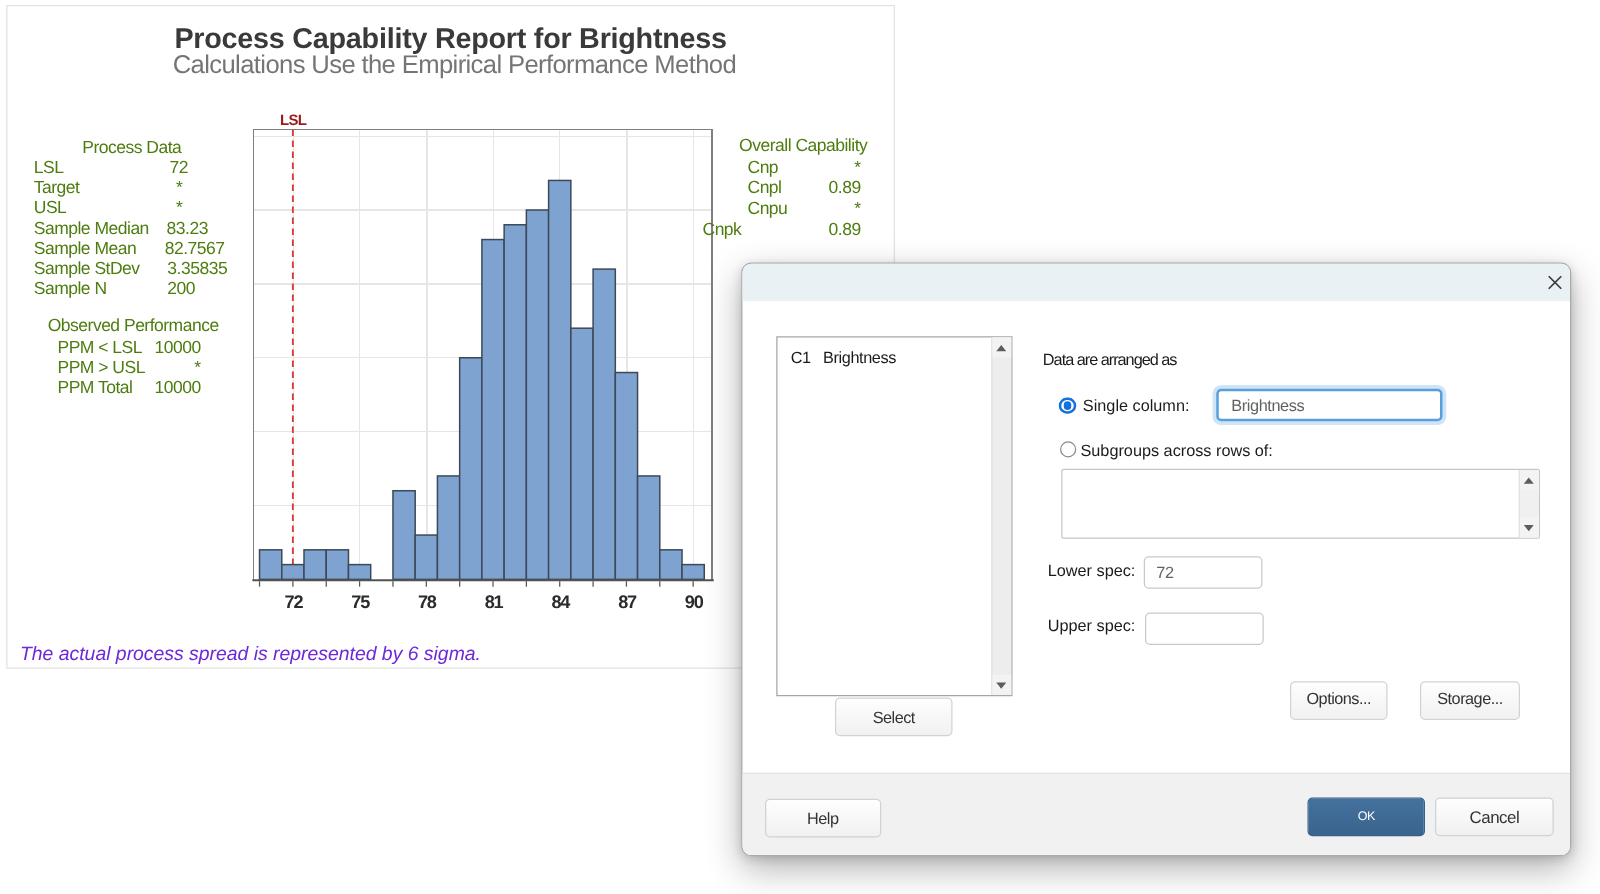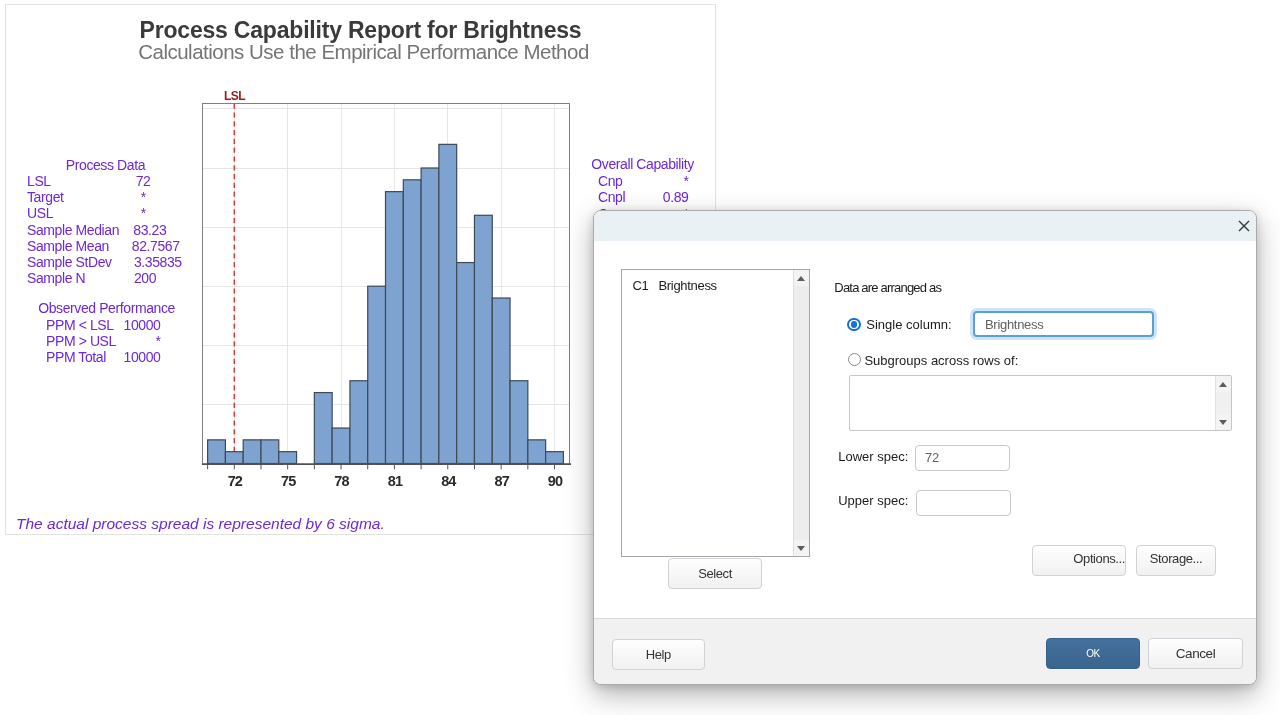--- a/index.html
+++ b/index.html
@@ -9,7 +9,7 @@
   #panel { left:5px; top:4px; width:711px; height:531px; border:1px solid #e2e2e2; background:#fff; }
   #t1 { left:0; top:17.3px; width:721px; text-align:center; font-size:23px; font-weight:bold; color:#3a3a3a; letter-spacing:-0.2px; }
   #t2 { left:0; top:40.2px; width:727px; text-align:center; font-size:20.5px; color:#757575; letter-spacing:-0.5px; }
-  .st { font-size:14px; color:#6d28d9; white-space:nowrap; letter-spacing:-0.4px; line-height:14px;margin-top:48px; }
+  .st { font-size:14px; color:#4d7c0f; white-space:nowrap; letter-spacing:-0.4px; line-height:14px; }
   #foot { left:16px; top:514.5px; font-size:15.5px; font-style:italic; color:#6d28d9; letter-spacing:0; }
 
   

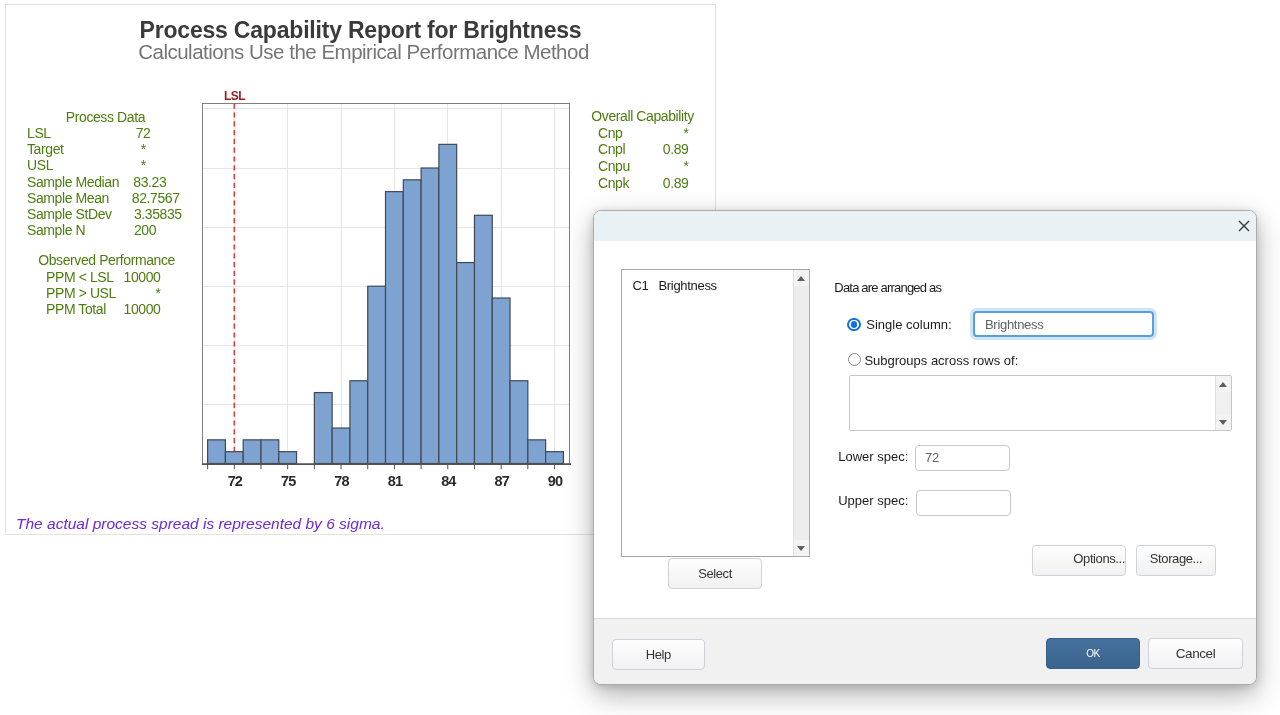--- a/index.html
+++ b/index.html
@@ -141,7 +141,7 @@
 <div class="abs st" style="left:630px; top:142.4px; width:58.5px; text-align:right;">0.89</div>
 <div class="abs st" style="left:598px; top:158.8px;">Cnpu</div>
 <div class="abs st" style="left:630px; top:158.8px; width:58.5px; text-align:right;">*</div>
-<div class="abs st" style="left:598px; top:175.8px;">Cnpk</div>
+<div class="abs st" style="left:562px; top:175.8px;">Cnpk</div>
 <div class="abs st" style="left:630px; top:175.8px; width:58.5px; text-align:right;">0.89</div>
 
 <div id="foot" class="abs">The actual process spread is represented by 6 sigma.</div>

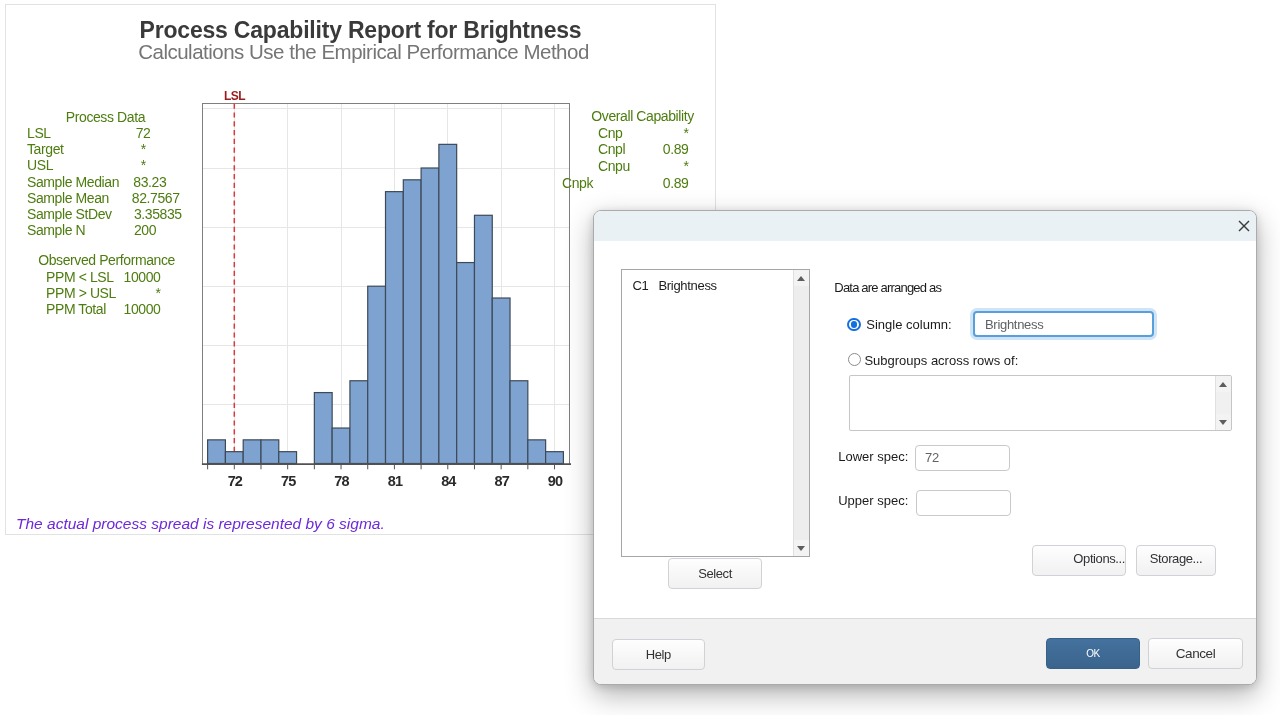--- a/index.html
+++ b/index.html
@@ -192,7 +192,7 @@
   <div class="abs dlab" style="left:244.2px; top:283.4px;">Upper spec:</div>
   <div class="abs tbox" style="left:322px; top:279px; width:95px; height:26px;"></div>
 
-  <div class="abs btn" style="left:438px; top:334px; width:94px; height:31px; line-height:26px;text-align:right;">Options...</div>
+  <div class="abs btn" style="left:438px; top:334px; width:78px; height:31px; line-height:26px;">Options...</div>
   <div class="abs btn" style="left:542px; top:334px; width:80px; height:31px; line-height:26px;">Storage...</div>
 
   <div id="dfooter" class="abs"></div>

